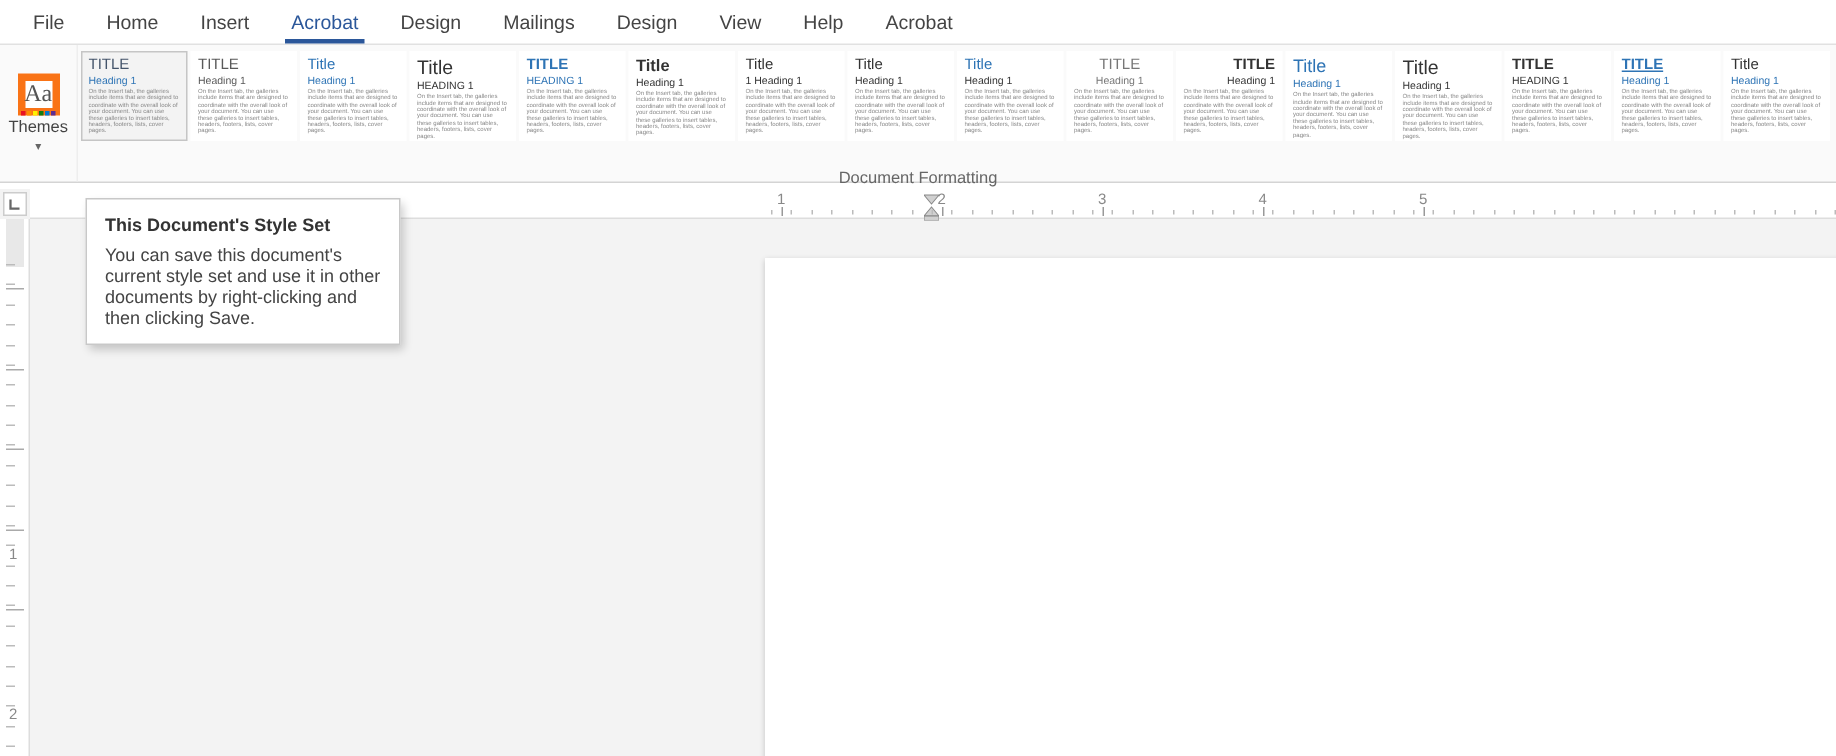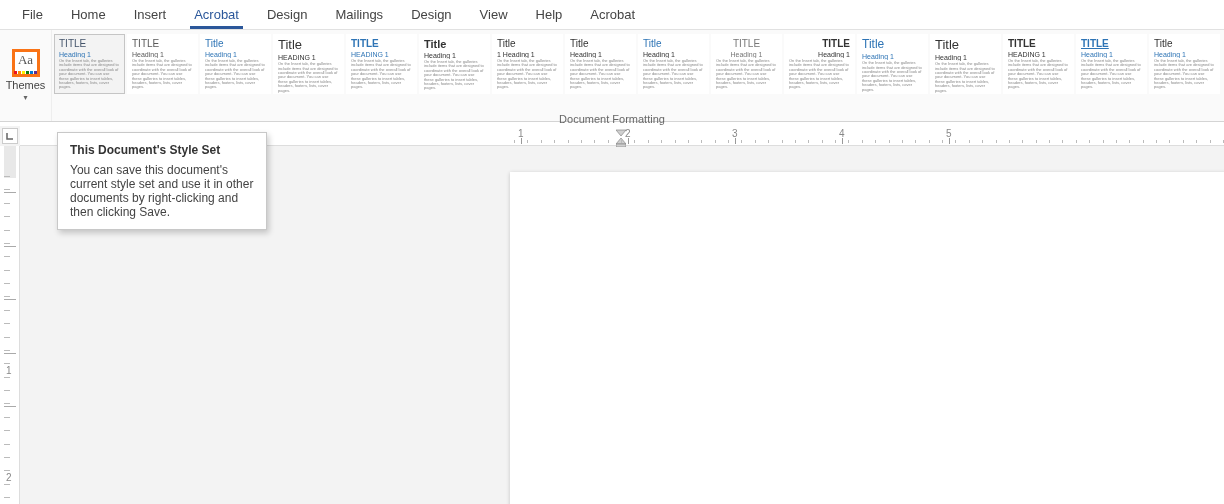--- a/index.html
+++ b/index.html
@@ -12,7 +12,7 @@
 
   .ribbon-gallery { display: flex; height: 92px; background: #fafafa; border-bottom: 1px solid #d4d4d4; }
   .themes-btn { width: 52px; display: flex; flex-direction: column; align-items: center; justify-content: center; gap: 2px; border-right: 1px solid #eee; cursor: pointer; }
-  .themes-icon { width: 28px; height: 28px; border: 3px solid #f97316; display: flex; flex-direction: column; align-items: center; justify-content: space-between; font-size: 13px; color: #555; position: relative; background:#fff;}
+  .themes-icon { width: 28px; height: 28px; border: 5px solid #f97316; display: flex; flex-direction: column; align-items: center; justify-content: space-between; font-size: 16px; color: #555; position: relative; background:#fff;}
   .themes-icon .bars { display: flex; gap: 1px; margin-top: 2px; }
   .themes-icon .bars span { width: 3px; height: 3px; display: block; }
   .themes-label { font-size: 11px; color: #444; }

